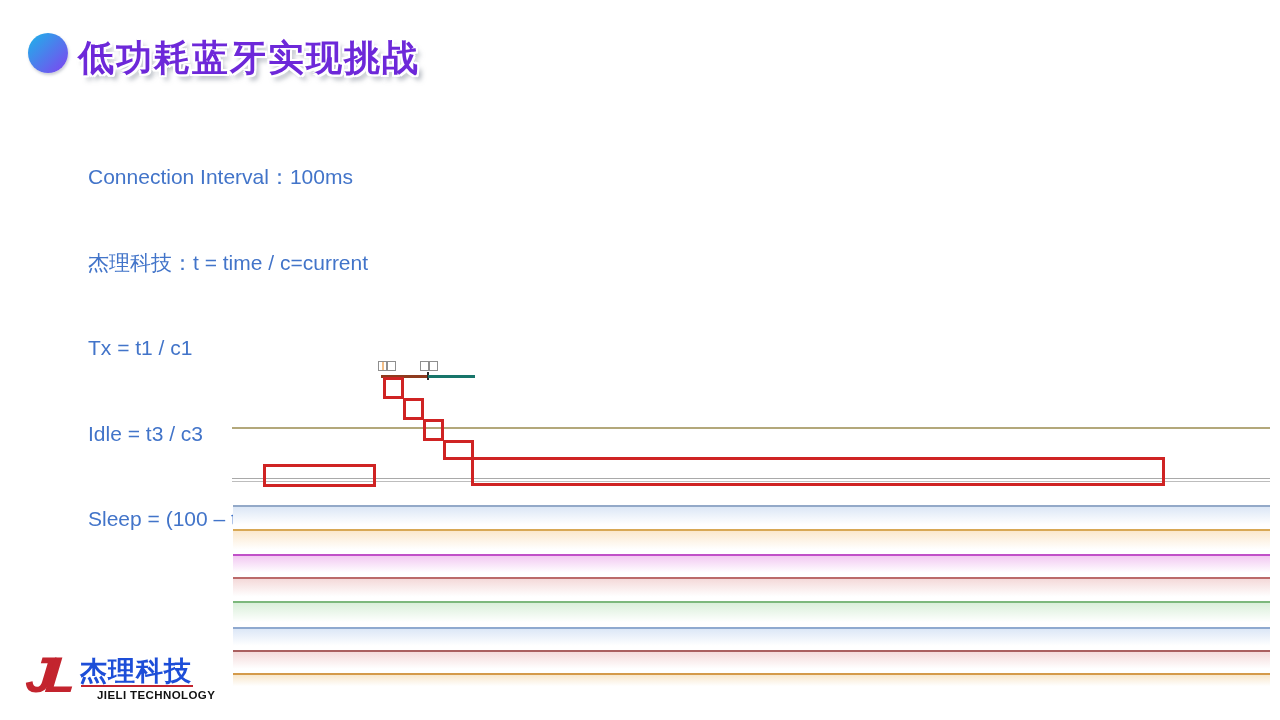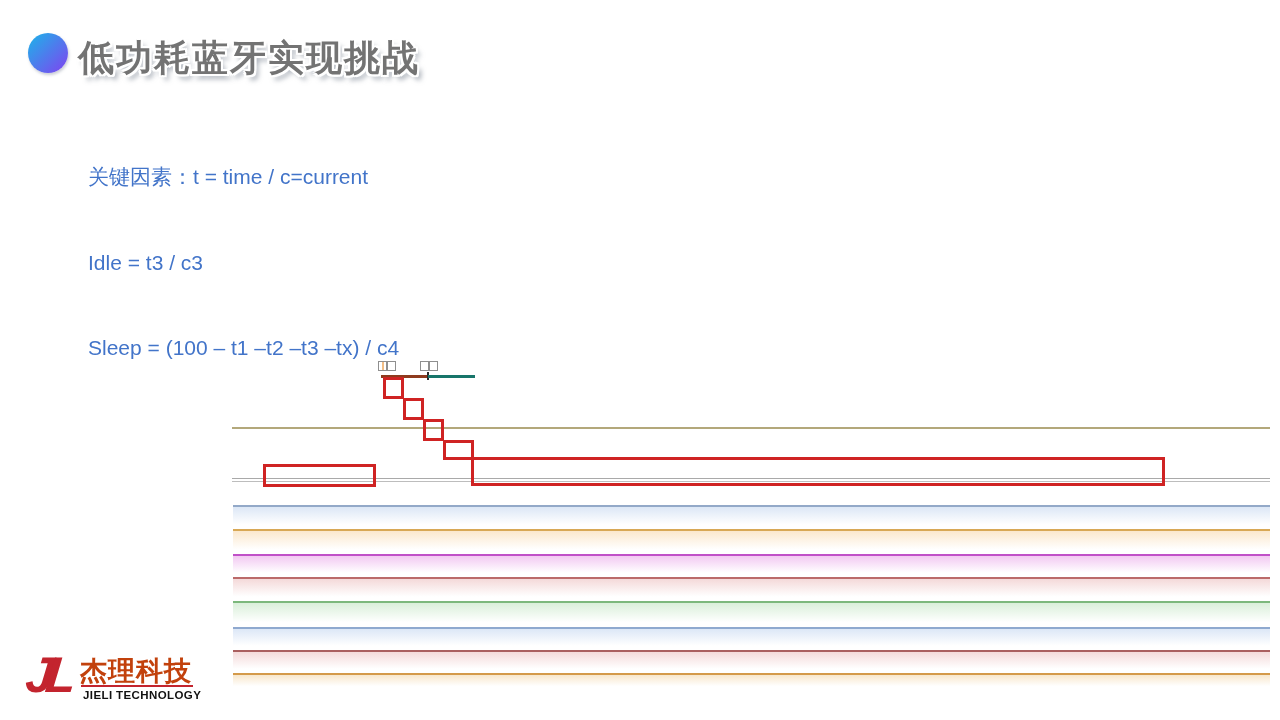--- a/index.html
+++ b/index.html
@@ -24,7 +24,7 @@
   .slide-title {
     position: absolute; left: 78px; top: 34px;
     font-size: 36px; font-weight: bold; letter-spacing: 2px;
-    color: #737373;
+    color: #6d28d9;
     text-shadow:
       -2px -2px 0 #fff, 2px -2px 0 #fff, -2px 2px 0 #fff, 2px 2px 0 #fff,
       0 -2px 0 #fff, 0 2px 0 #fff, -2px 0 0 #fff, 2px 0 0 #fff,

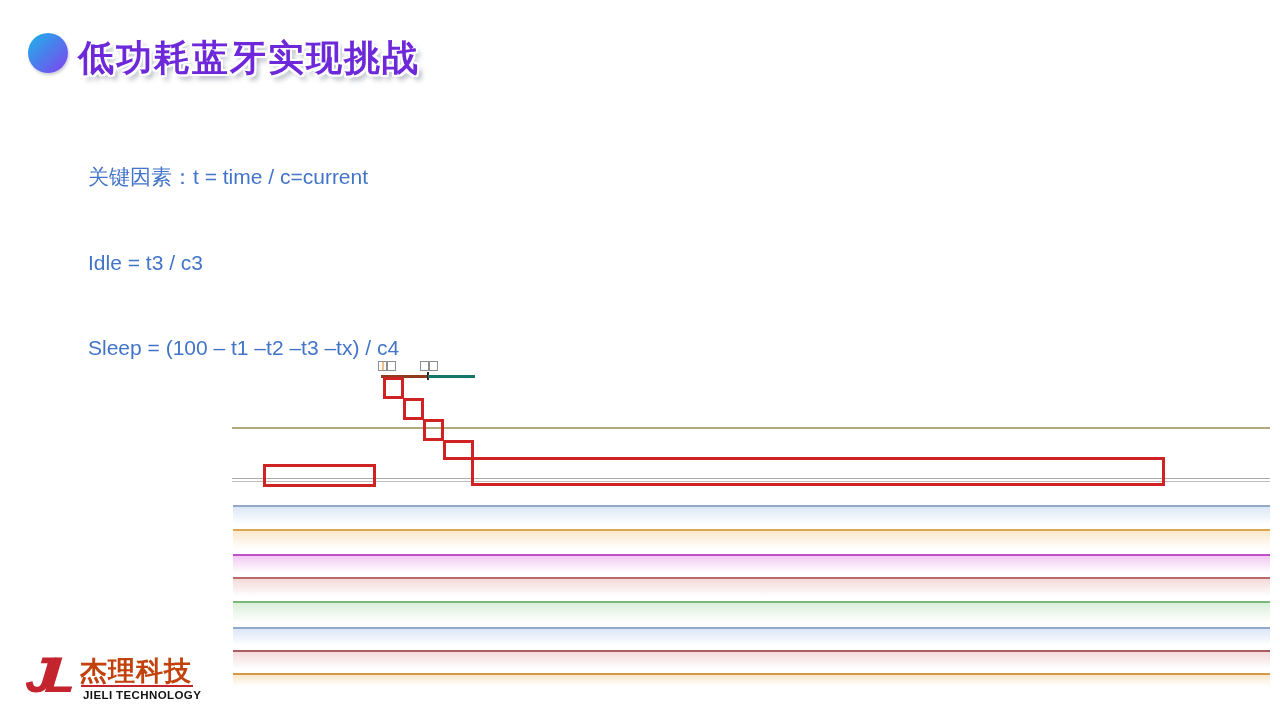--- a/index.html
+++ b/index.html
@@ -102,6 +102,7 @@
   </div>
 
   <div class="body-text">
+    <div>Connection Interval：100ms</div>
     <div>关键因素：t = time / c=current</div>
     <div>Idle = t3 / c3</div>
     <div>Sleep = (100 – t1 –t2 –t3 –tx) / c4</div>

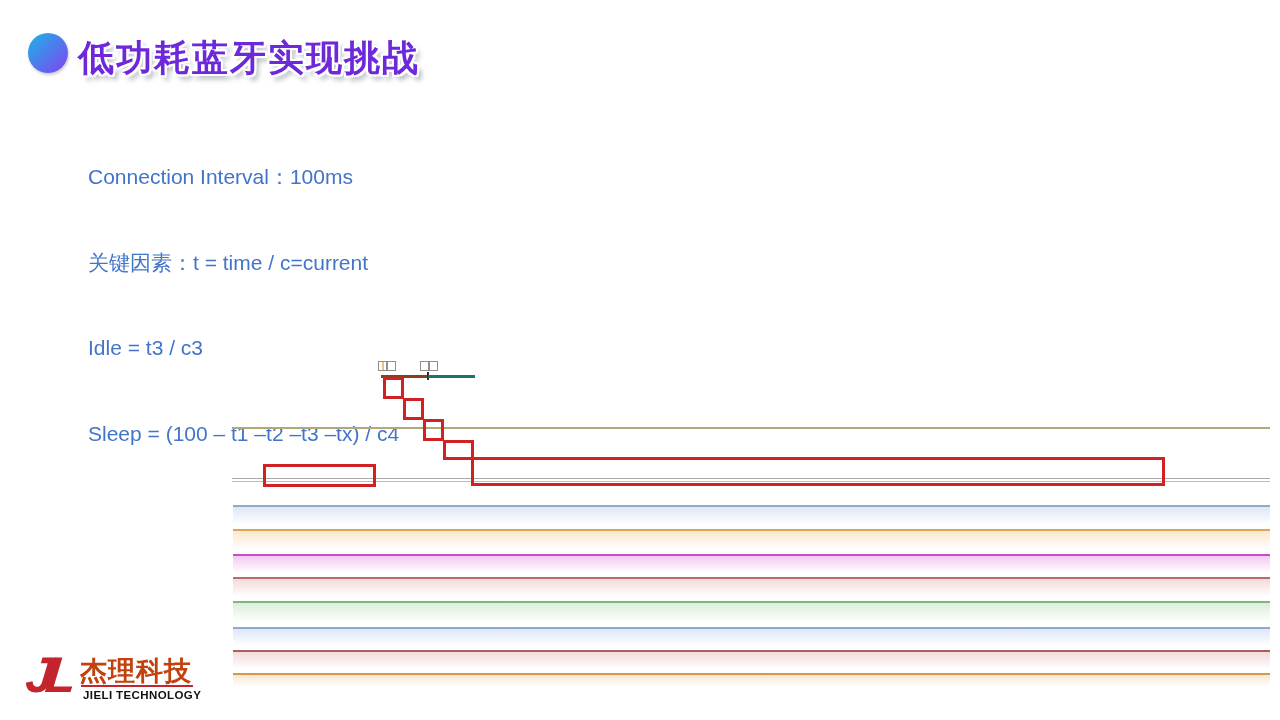--- a/index.html
+++ b/index.html
@@ -103,7 +103,7 @@
 
   <div class="body-text">
     <div>Connection Interval：100ms</div>
-    <div>关键因素：t = time / c=current</div>
+    <div>杰理科技：t = time / c=current</div>
     <div>Idle = t3 / c3</div>
     <div>Sleep = (100 – t1 –t2 –t3 –tx) / c4</div>
     

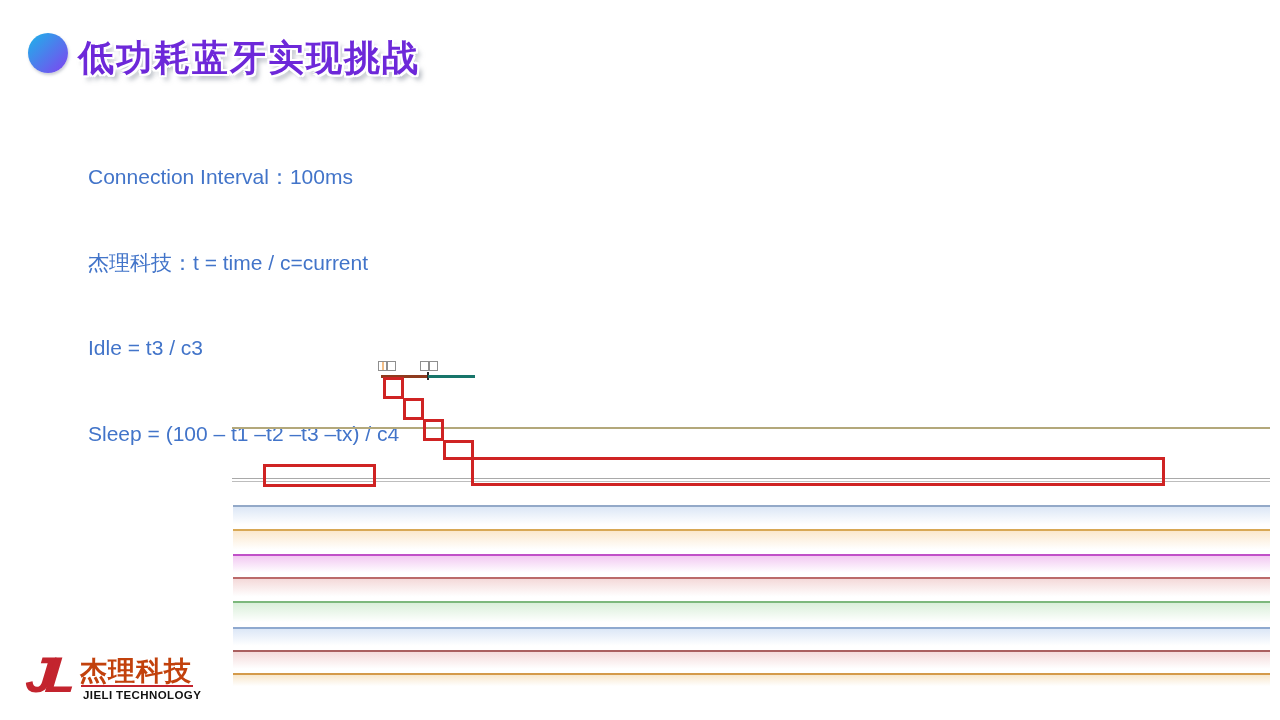--- a/index.html
+++ b/index.html
@@ -104,6 +104,7 @@
   <div class="body-text">
     <div>Connection Interval：100ms</div>
     <div>杰理科技：t = time / c=current</div>
+    <div>Tx = t1 / c1</div>
     <div>Idle = t3 / c3</div>
     <div>Sleep = (100 – t1 –t2 –t3 –tx) / c4</div>
     

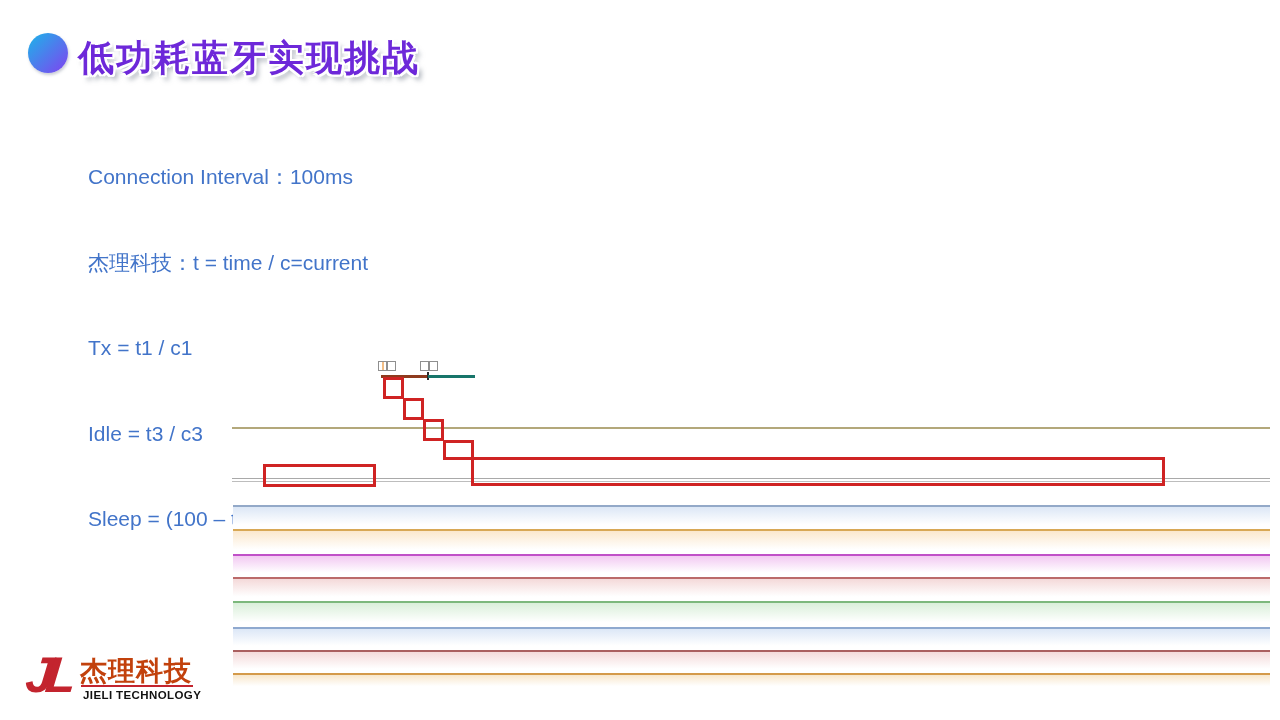--- a/index.html
+++ b/index.html
@@ -81,7 +81,7 @@
   }
   .logo-cn {
     position: absolute; left: 54px; top: 5px;
-    font-size: 27px; font-weight: bold; color: #c2410c; letter-spacing: 1px;
+    font-size: 27px; font-weight: bold; color: #1d4ed8; letter-spacing: 1px;
     white-space: nowrap;
   }
   .logo-rule { position: absolute; left: 55px; top: 37px; width: 112px; height: 2px; background: #c3242e; }

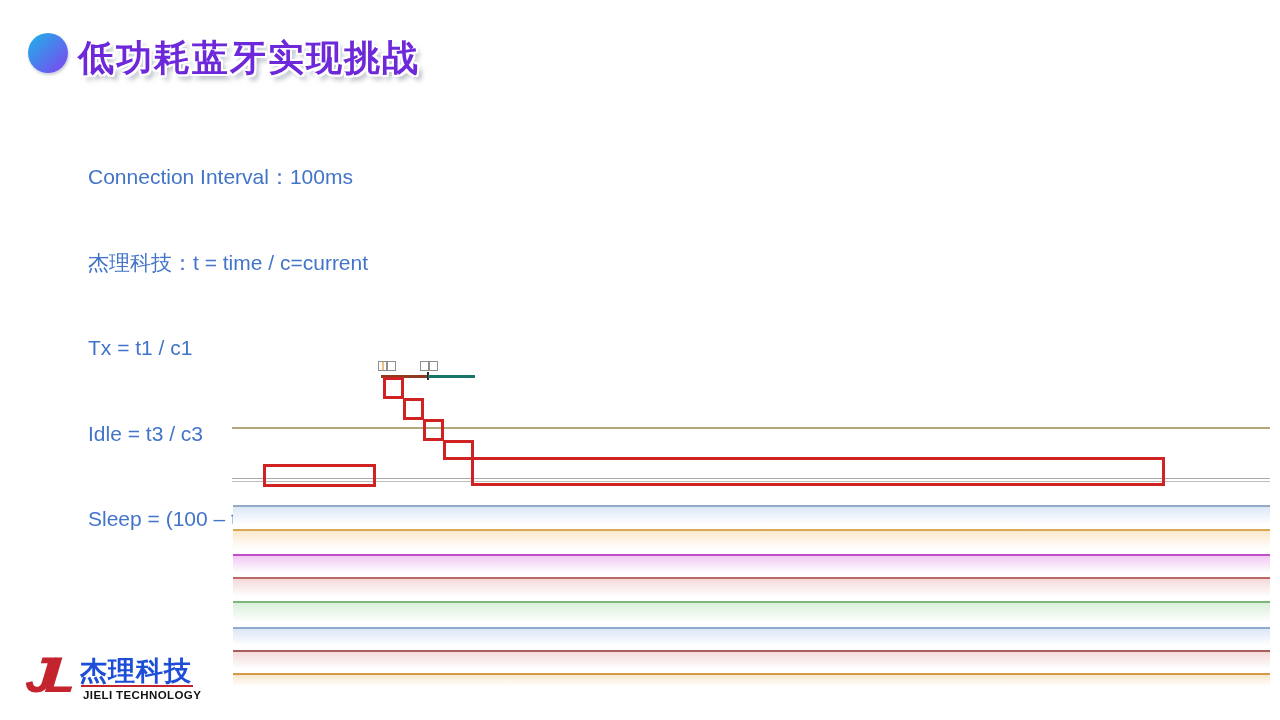--- a/index.html
+++ b/index.html
@@ -86,7 +86,7 @@
   }
   .logo-rule { position: absolute; left: 55px; top: 37px; width: 112px; height: 2px; background: #c3242e; }
   .logo-en {
-    position: absolute; left: 57px; top: 41px;
+    position: absolute; left: 71px; top: 41px;
     font-size: 11.5px; font-weight: bold; color: #111; letter-spacing: 0.4px;
     white-space: nowrap;
   }

